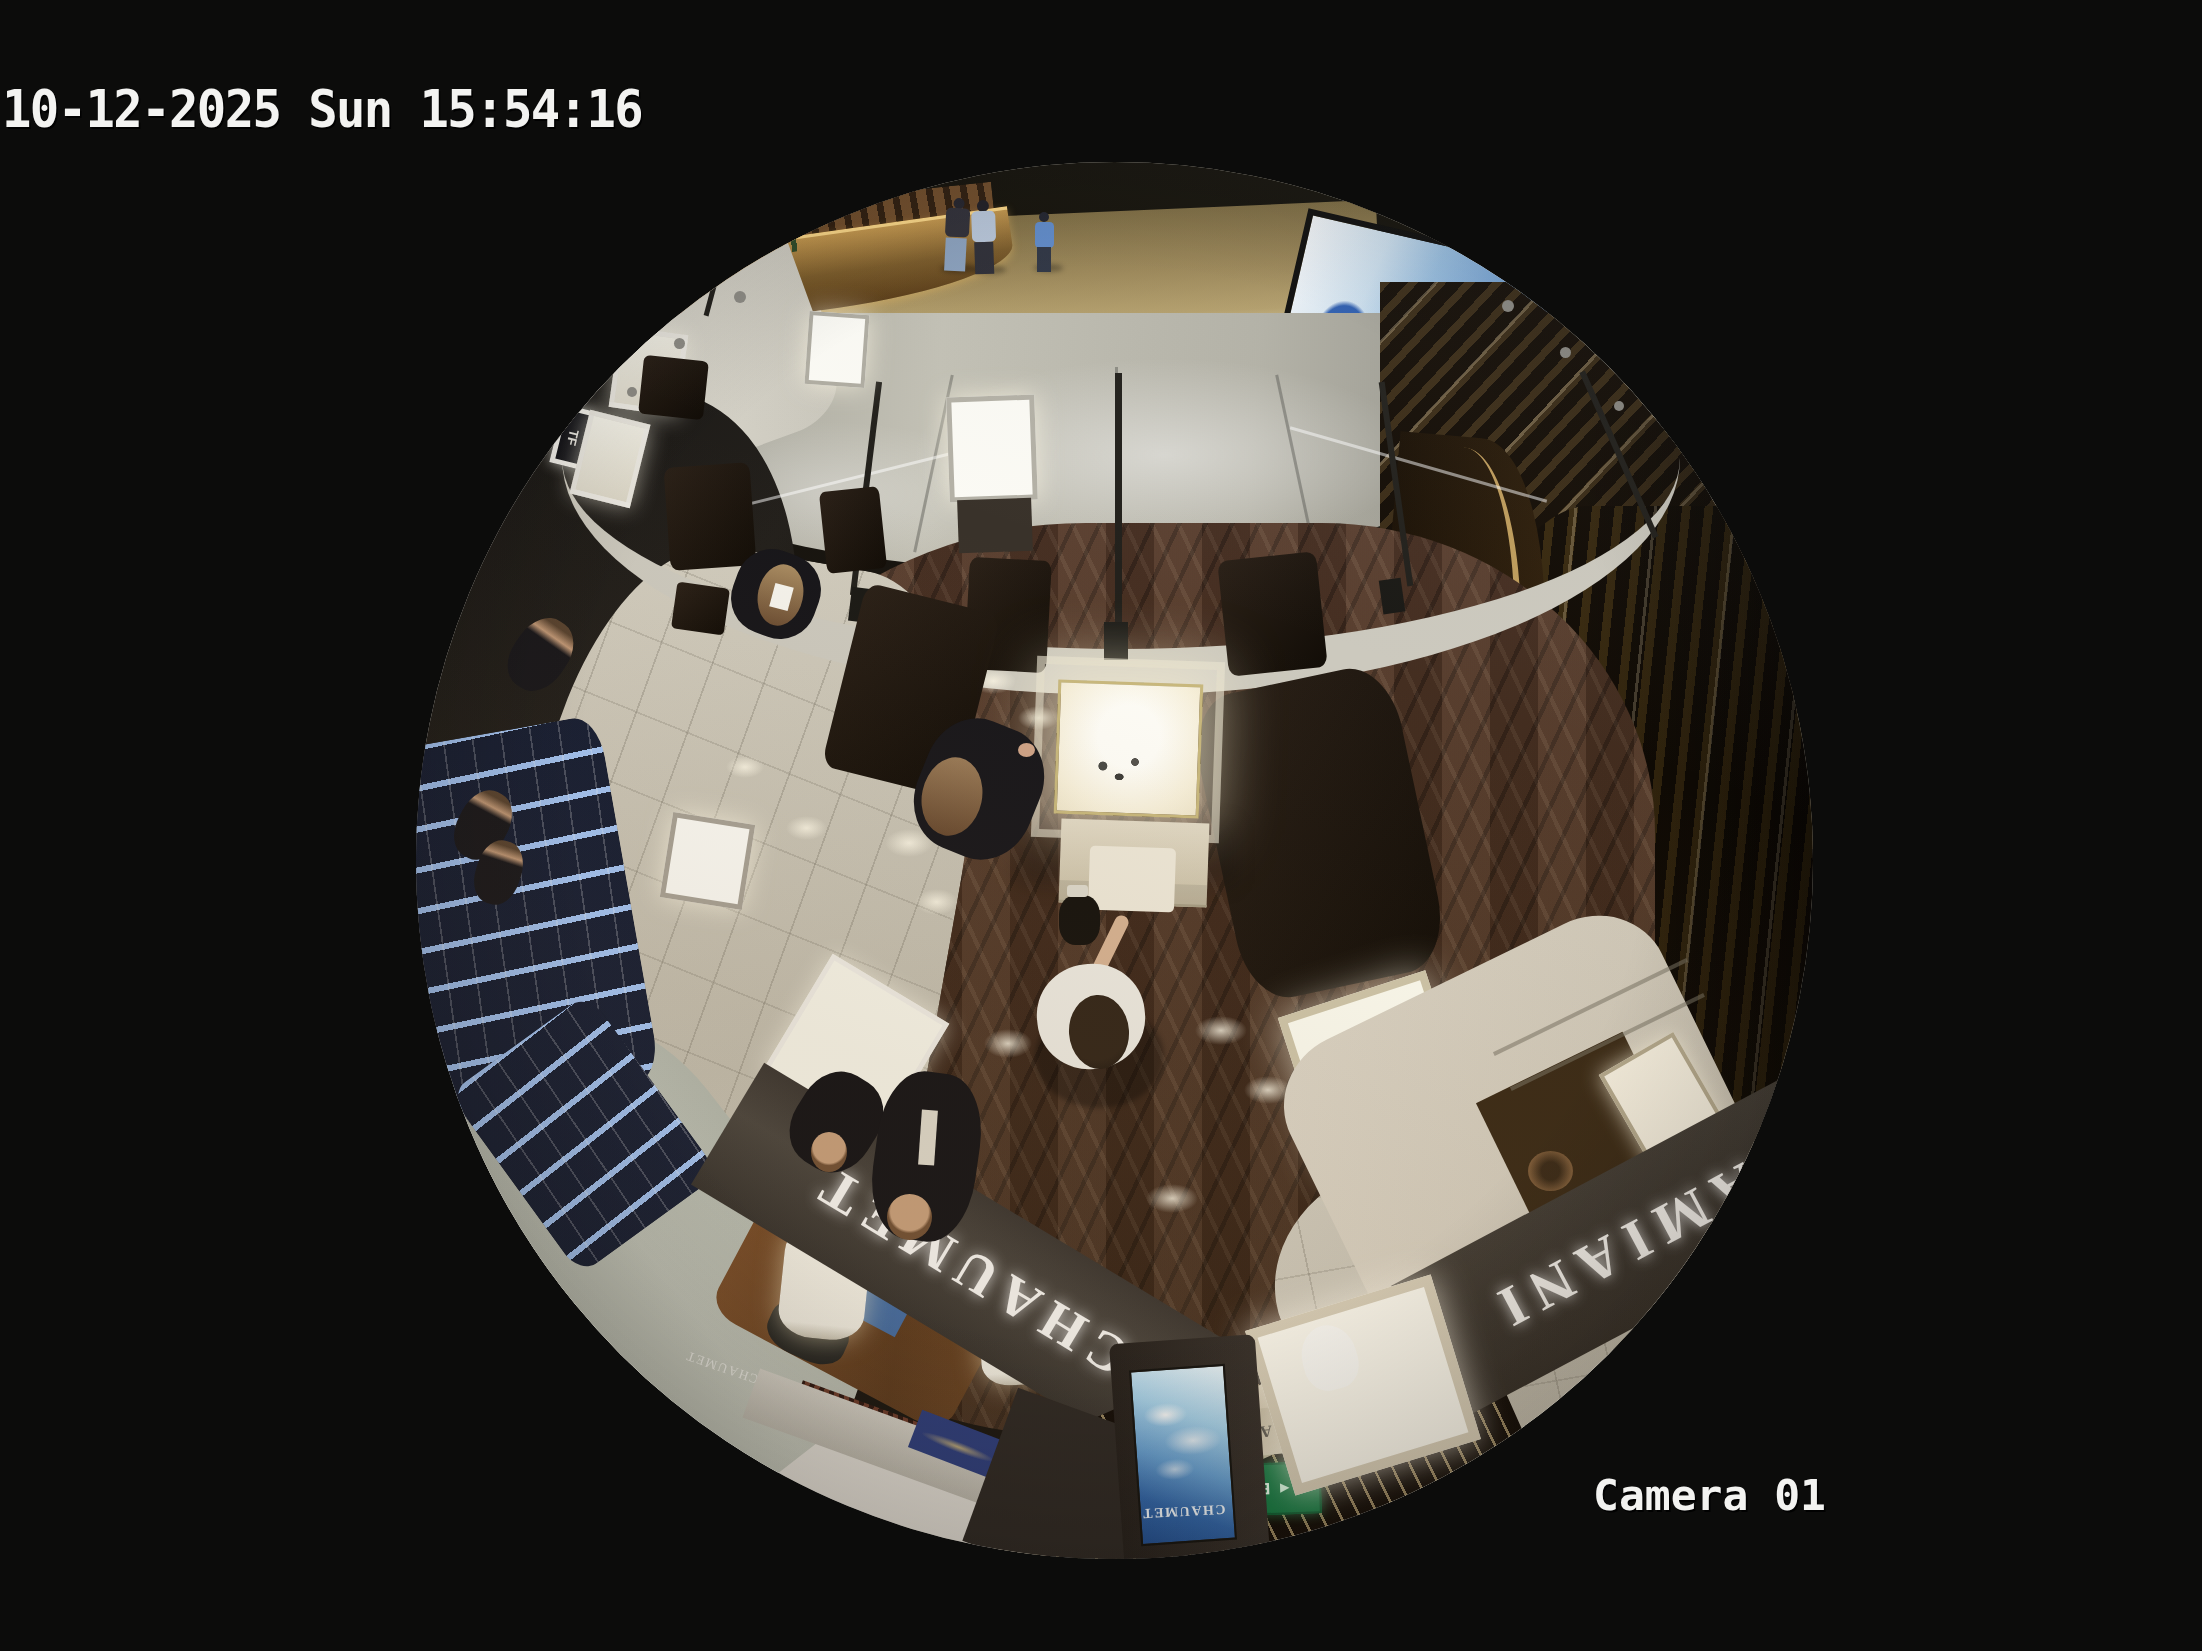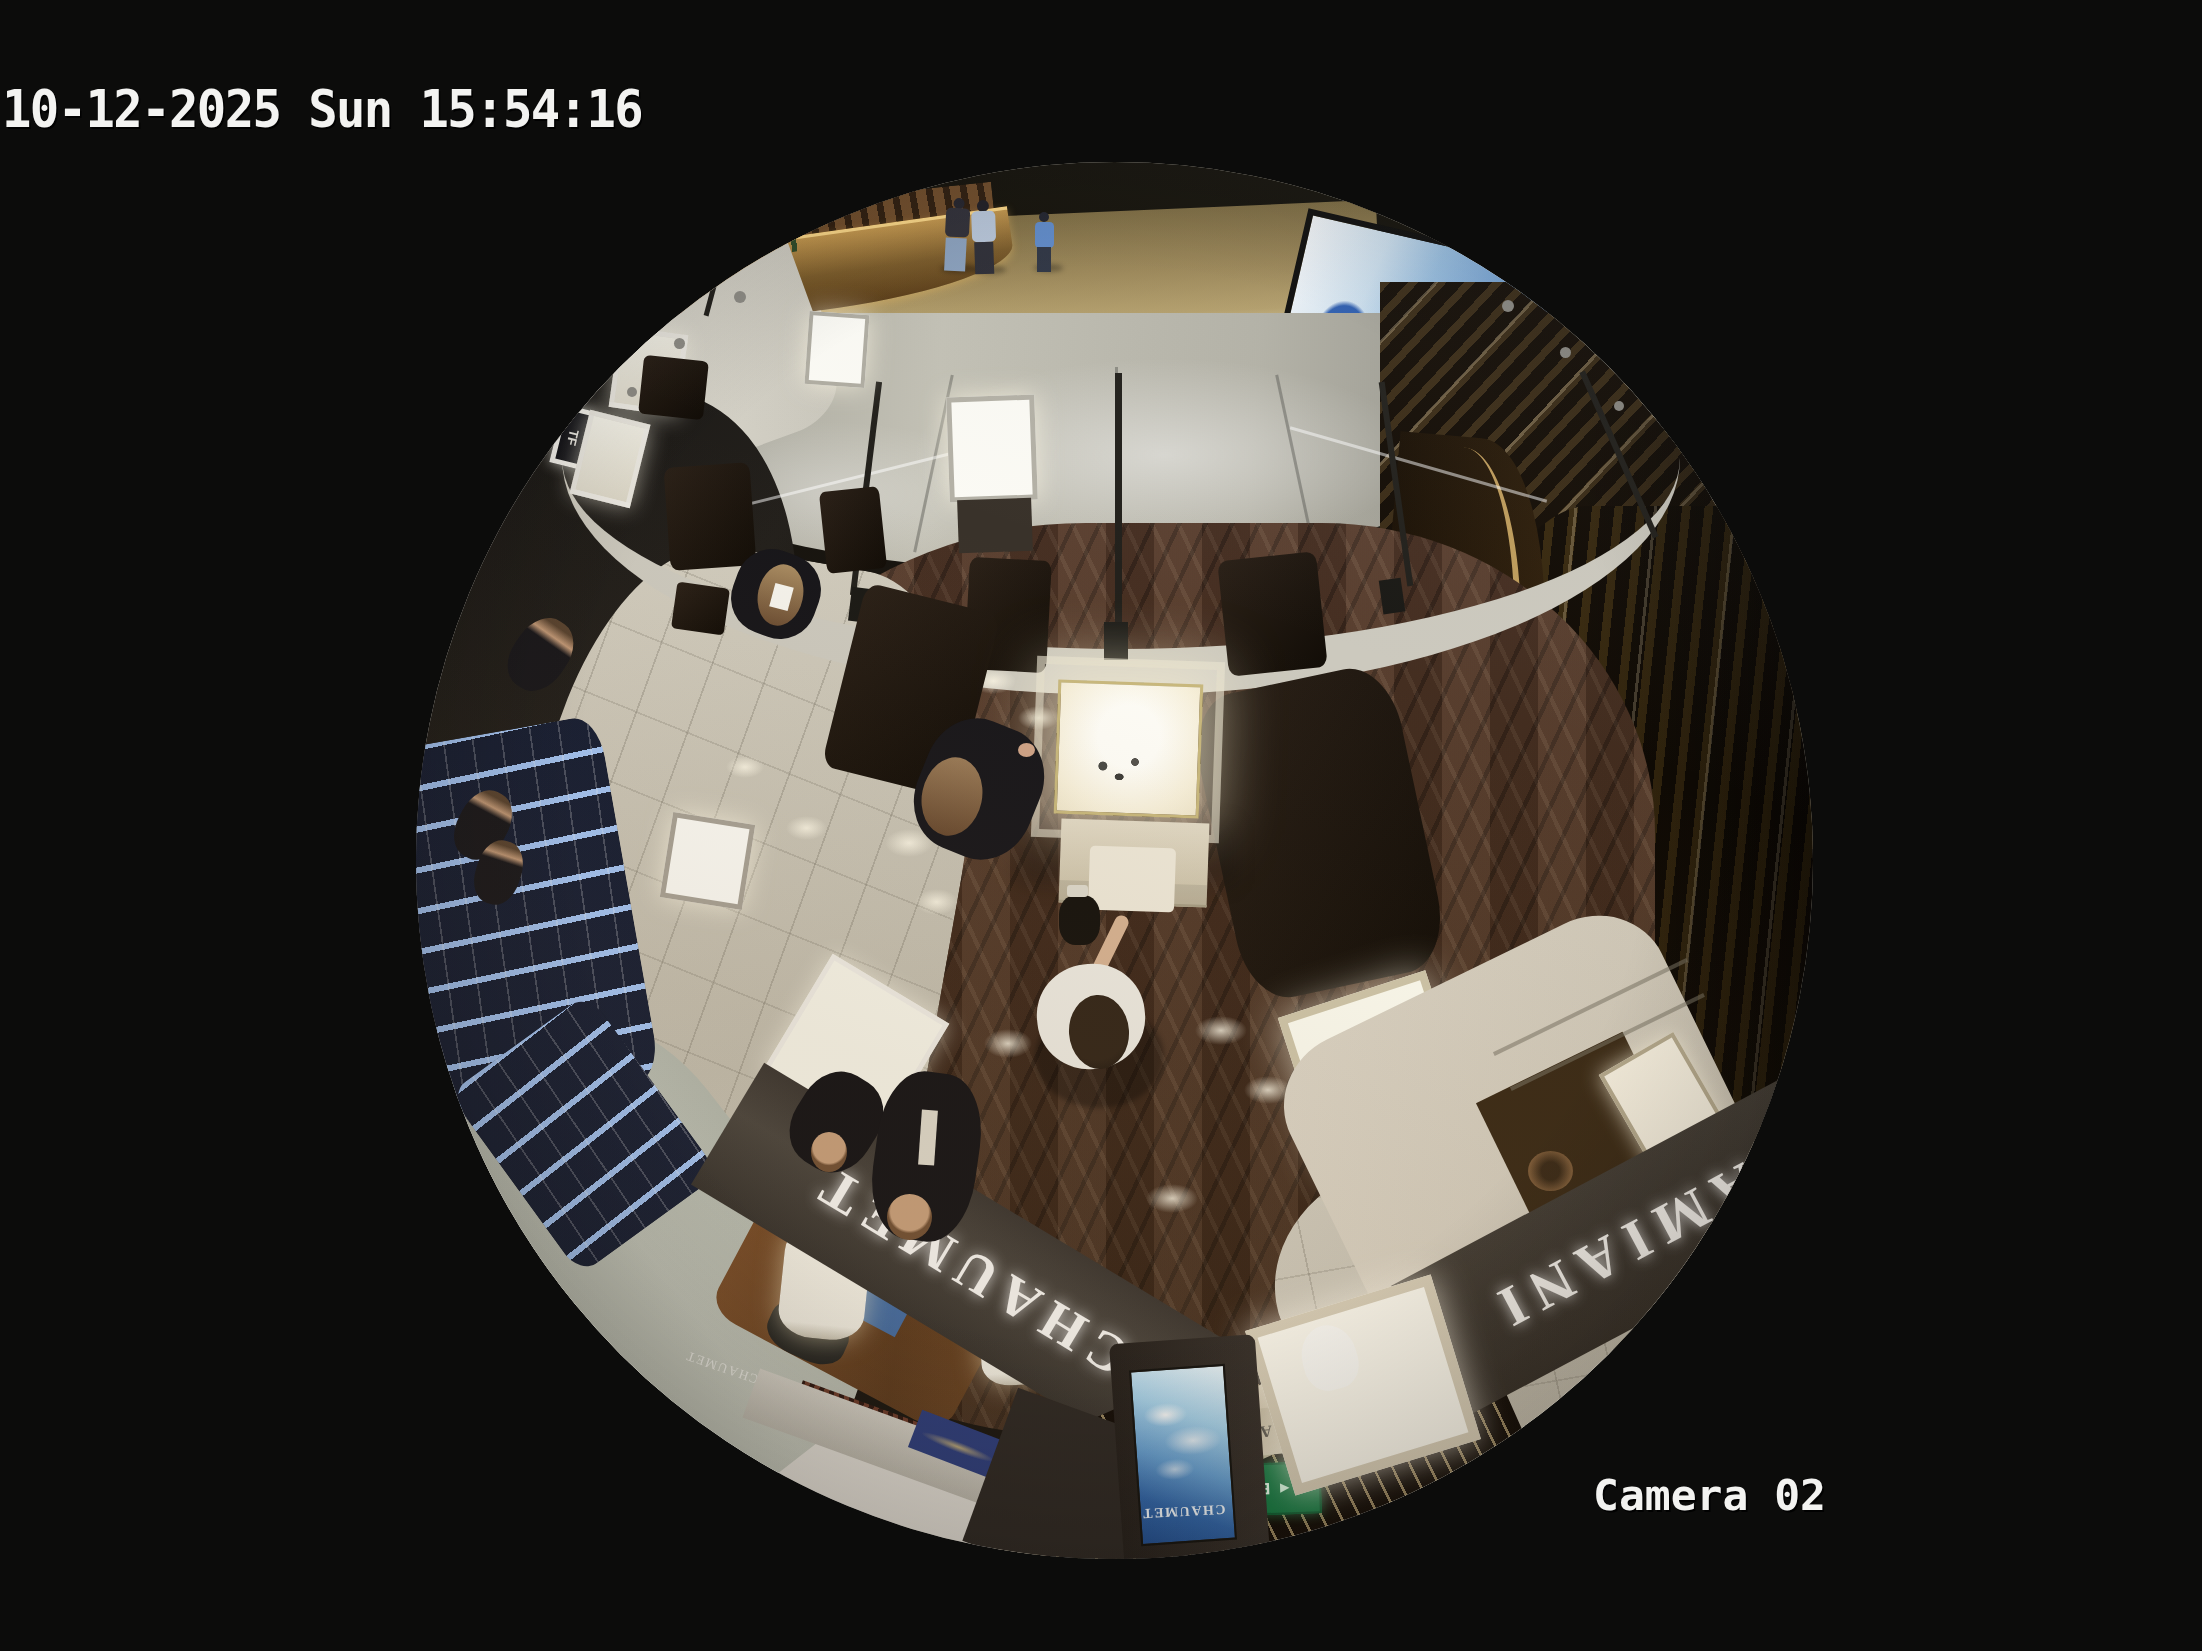--- a/index.html
+++ b/index.html
@@ -388,7 +388,7 @@
     <div class="vignette"></div>
   </div>
 
-  <div class="osd osd-camera">Camera 02</div>
+  <div class="osd osd-camera">Camera 01</div>
 </div>
 
 

